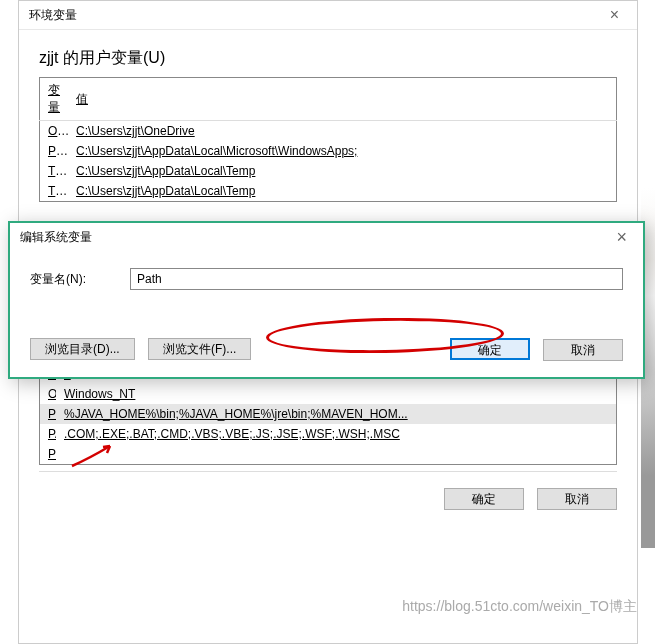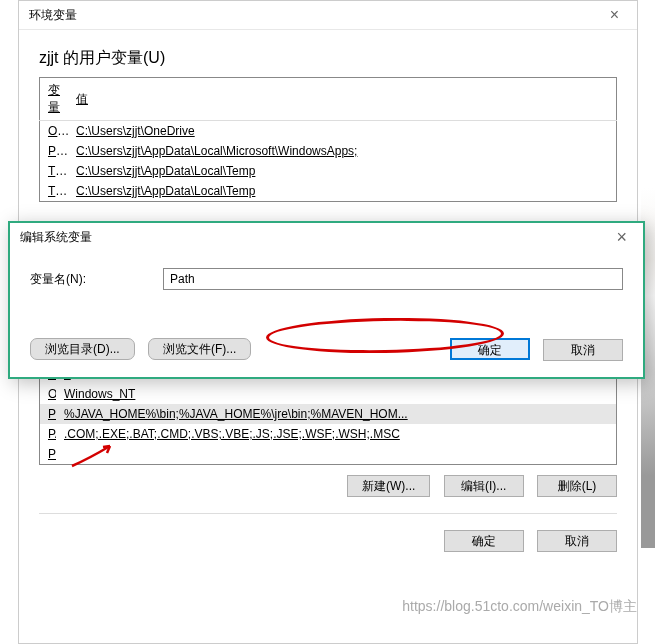--- a/index.html
+++ b/index.html
@@ -94,7 +94,7 @@
 }
 .edit-title .close-x { font-size: 18px; }
 .edit-body { padding: 16px 20px; }
-.form-row { display: flex; align-items: center; margin-bottom: 16px; gap: 33px; }
+.form-row { display: flex; align-items: center; margin-bottom: 16px; }
 .form-row label { width: 100px; font-size: 12px; }
 .form-row input {
   flex: 1;

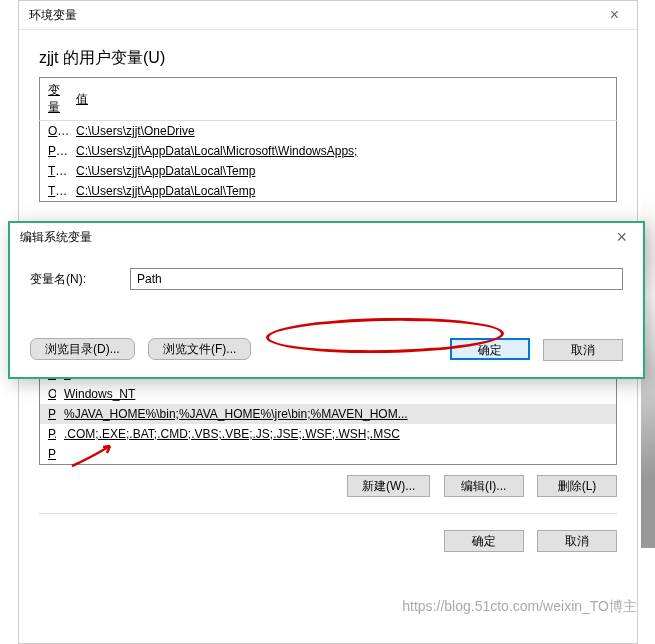--- a/index.html
+++ b/index.html
@@ -106,7 +106,7 @@
 }
 .form-row input.sel { border: 1px solid #0078d7; background: #eaf4ff; }
 .edit-btn-row { display: flex; justify-content: space-between; padding: 0 20px; }
-.edit-btn-row .left-btns .btn { margin-right: 10px; border-radius: 7px; }
+.edit-btn-row .left-btns .btn { margin-right: 10px; }
 .edit-btn-row .right-btns .btn { margin-left: 10px; }
 
 

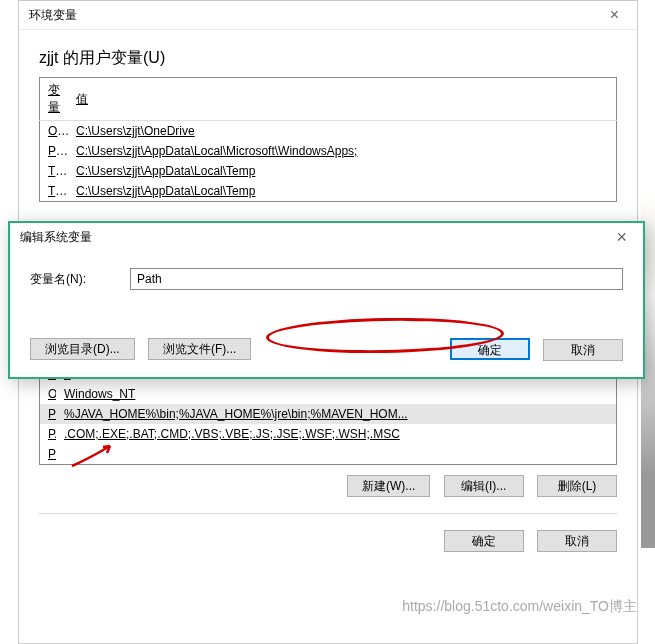--- a/index.html
+++ b/index.html
@@ -211,11 +211,6 @@
             </tr>
           </tbody>
       </table>
-      <div class="btn-row">
-        <button class="btn">新建(W)...</button>
-        <button class="btn">编辑(I)...</button>
-        <button class="btn">删除(L)</button>
-      </div>
     </div>
 
     <hr style="border:none;border-top:1px solid #ddd;margin:6px 0;">

